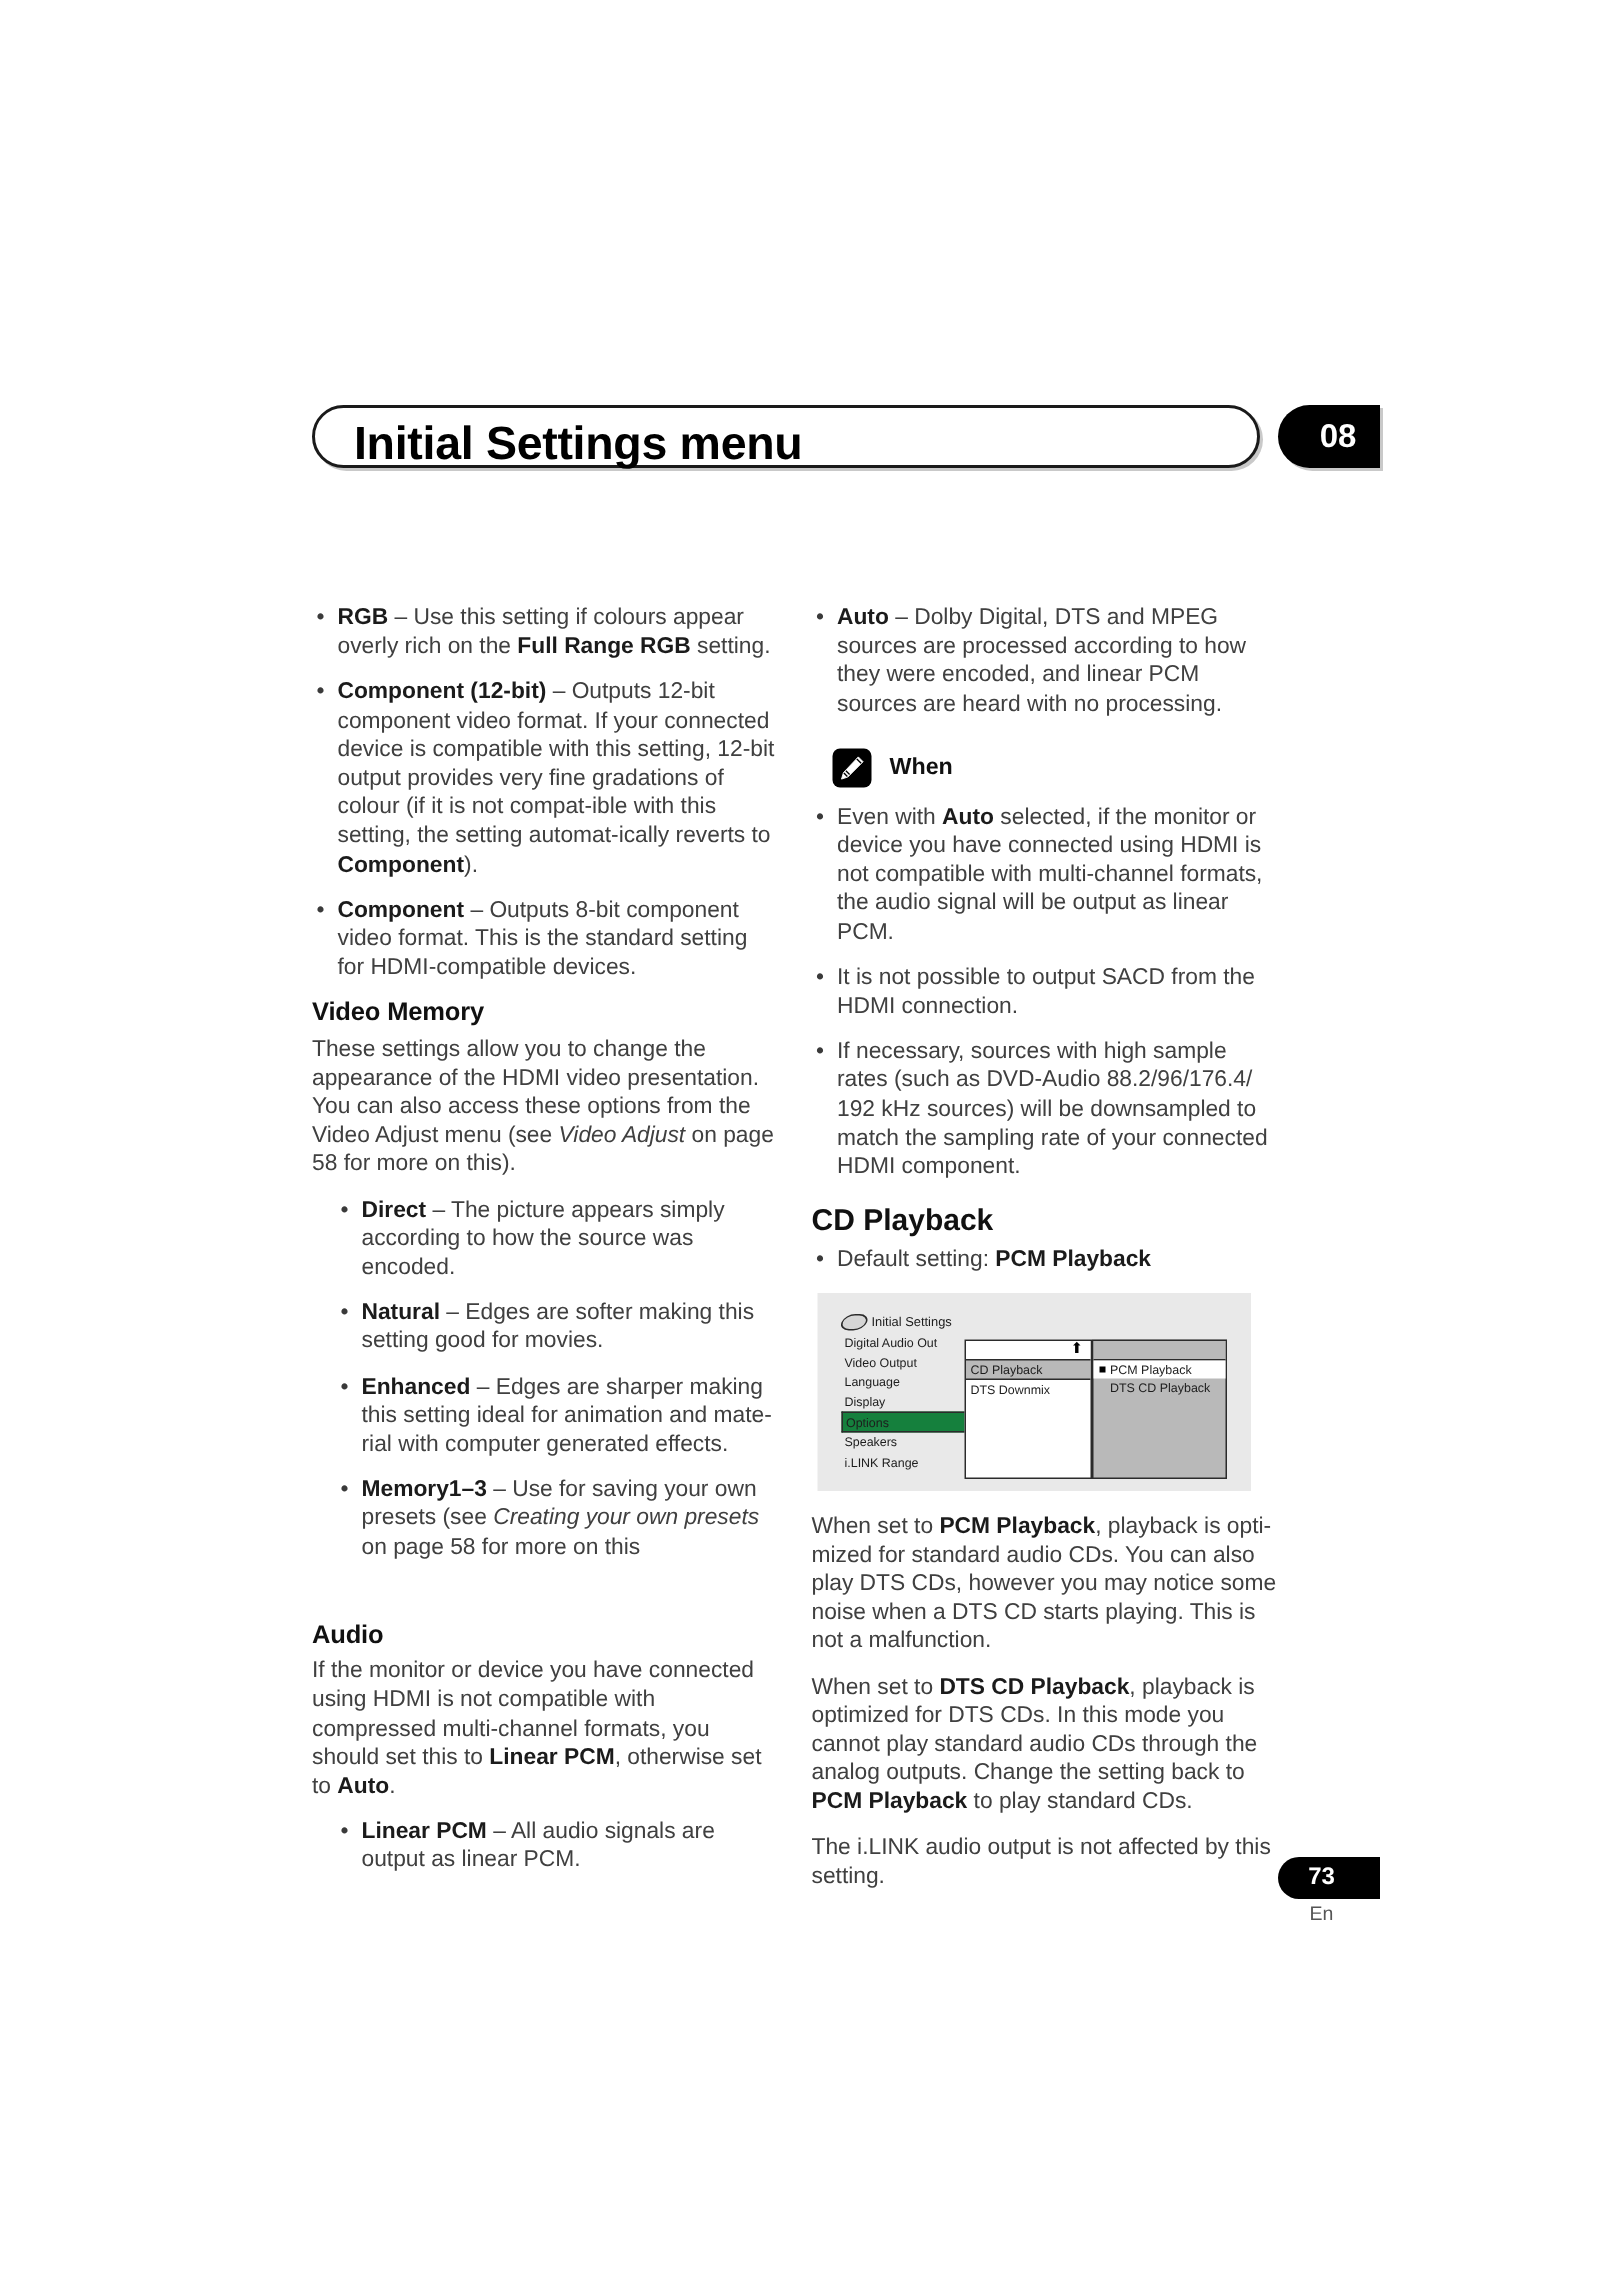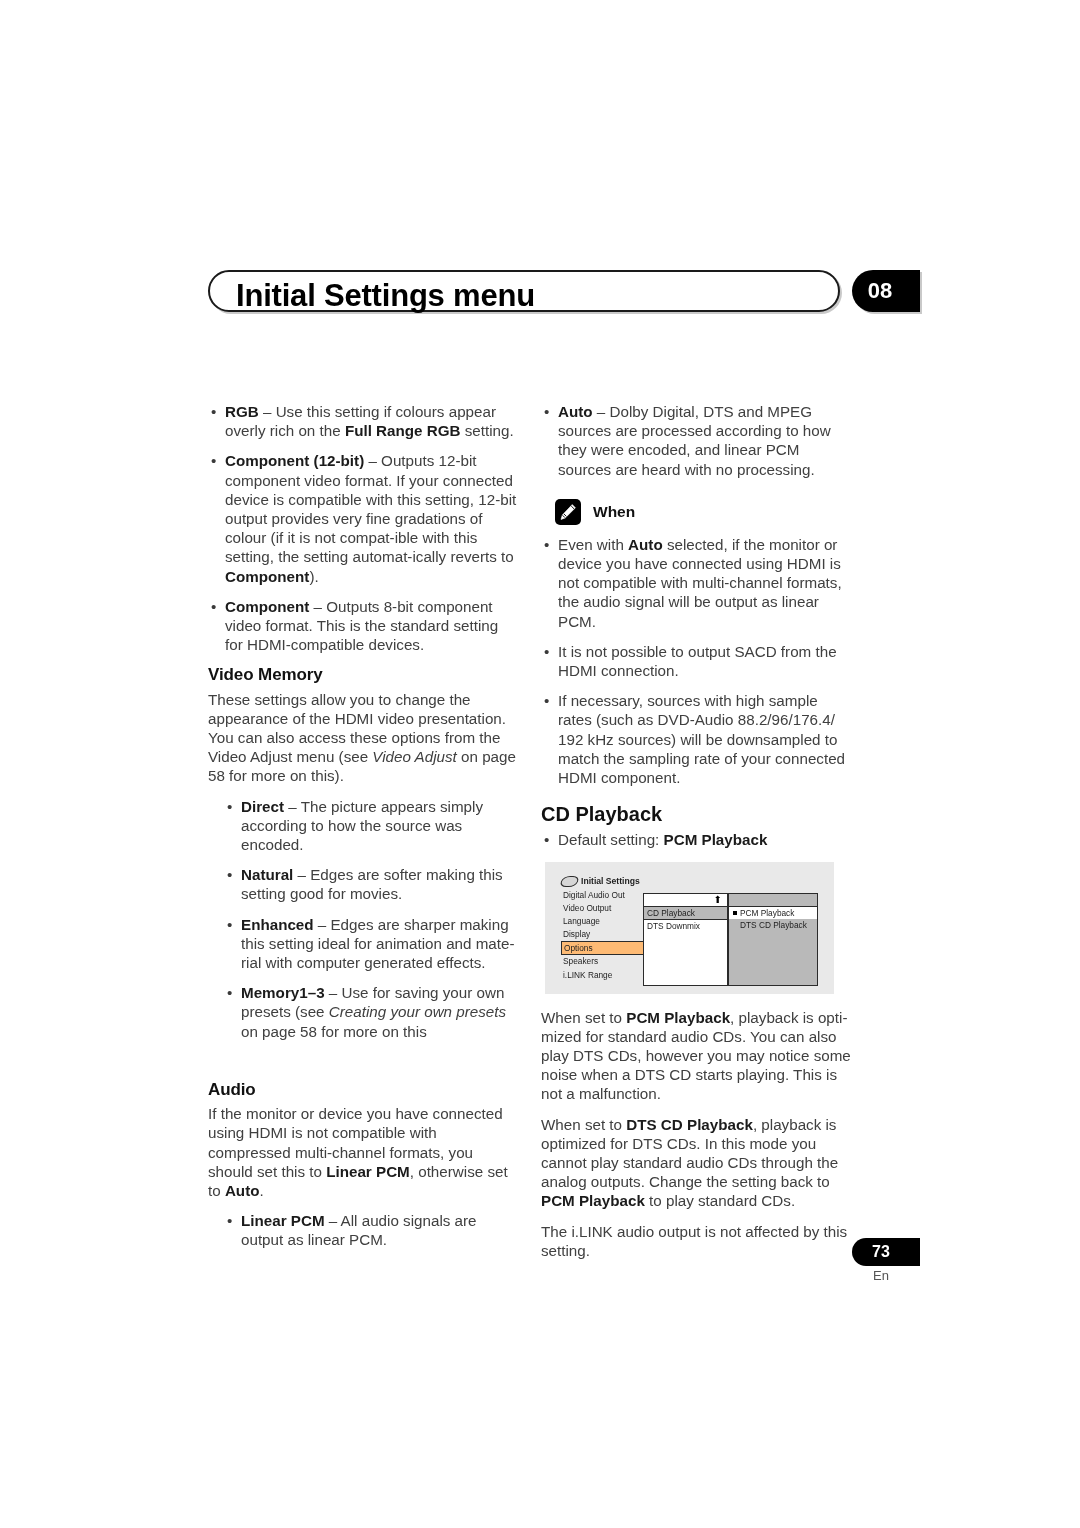--- a/index.html
+++ b/index.html
@@ -57,7 +57,7 @@
   }
   #chapter-number {
     position: absolute;
-    left: 0;
+    left: 12px;
     top: 0;
     width: 56px;
     height: 42px;

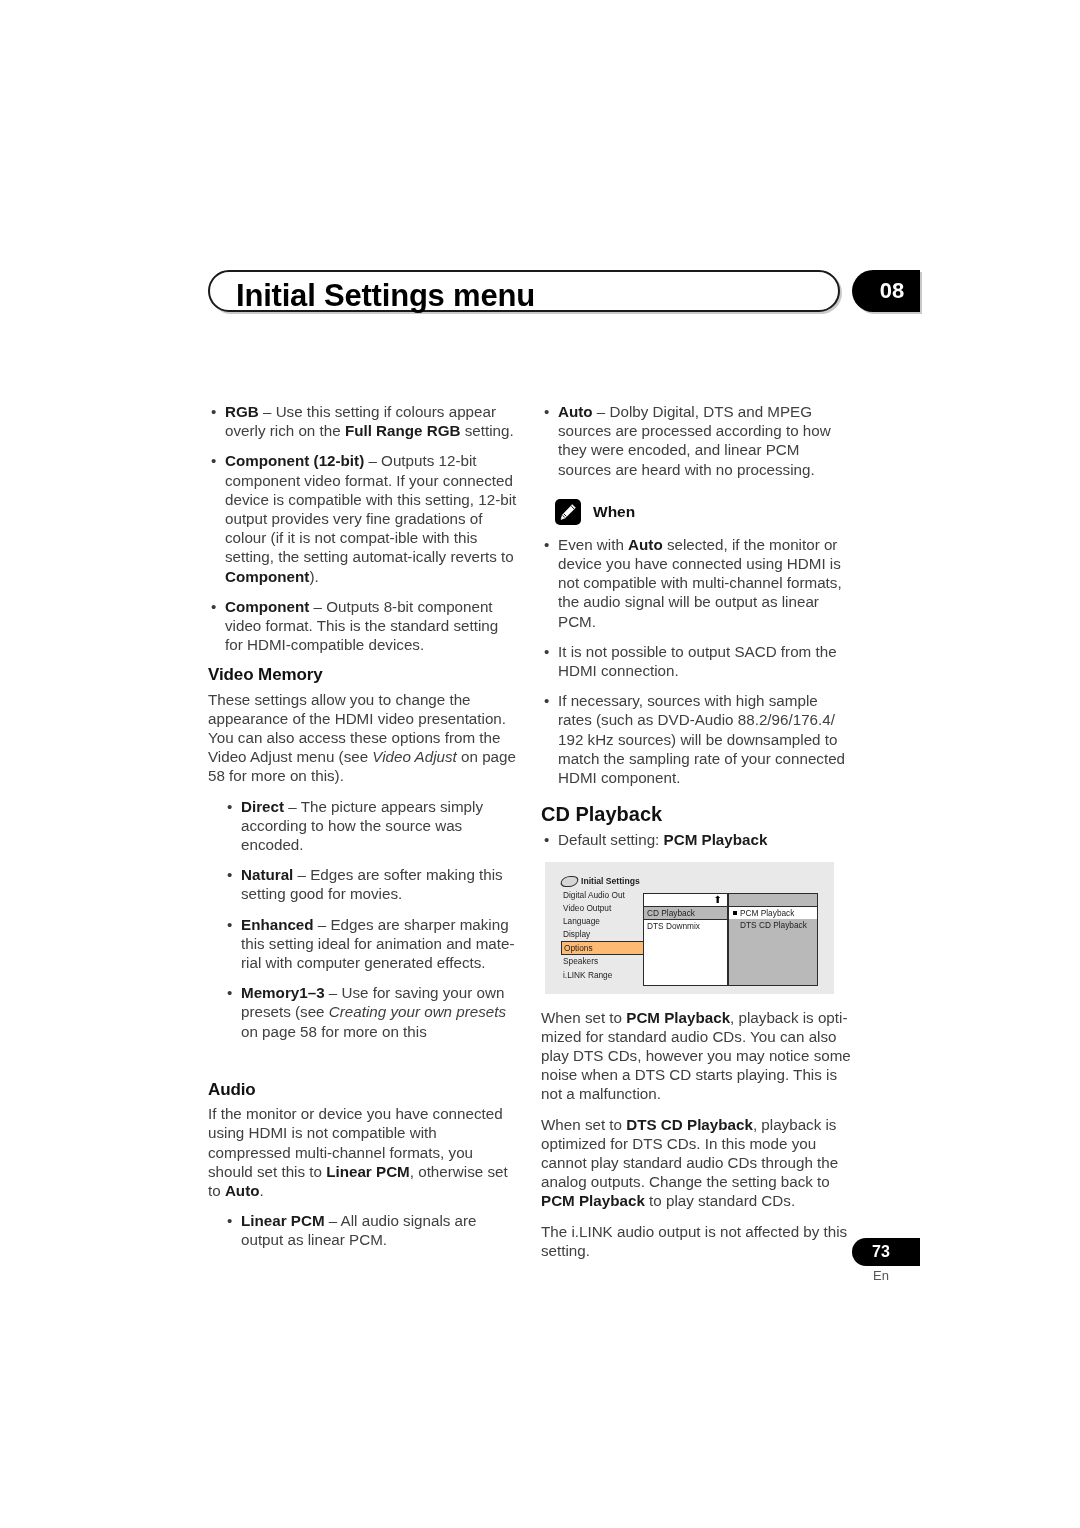--- a/index.html
+++ b/index.html
@@ -165,7 +165,7 @@
     display: flex;
     align-items: center;
     font-size: 8.6px;
-    font-weight: bold;
+    font-weight: normal;
   }
   #osd-title .disc {
     width: 15px;

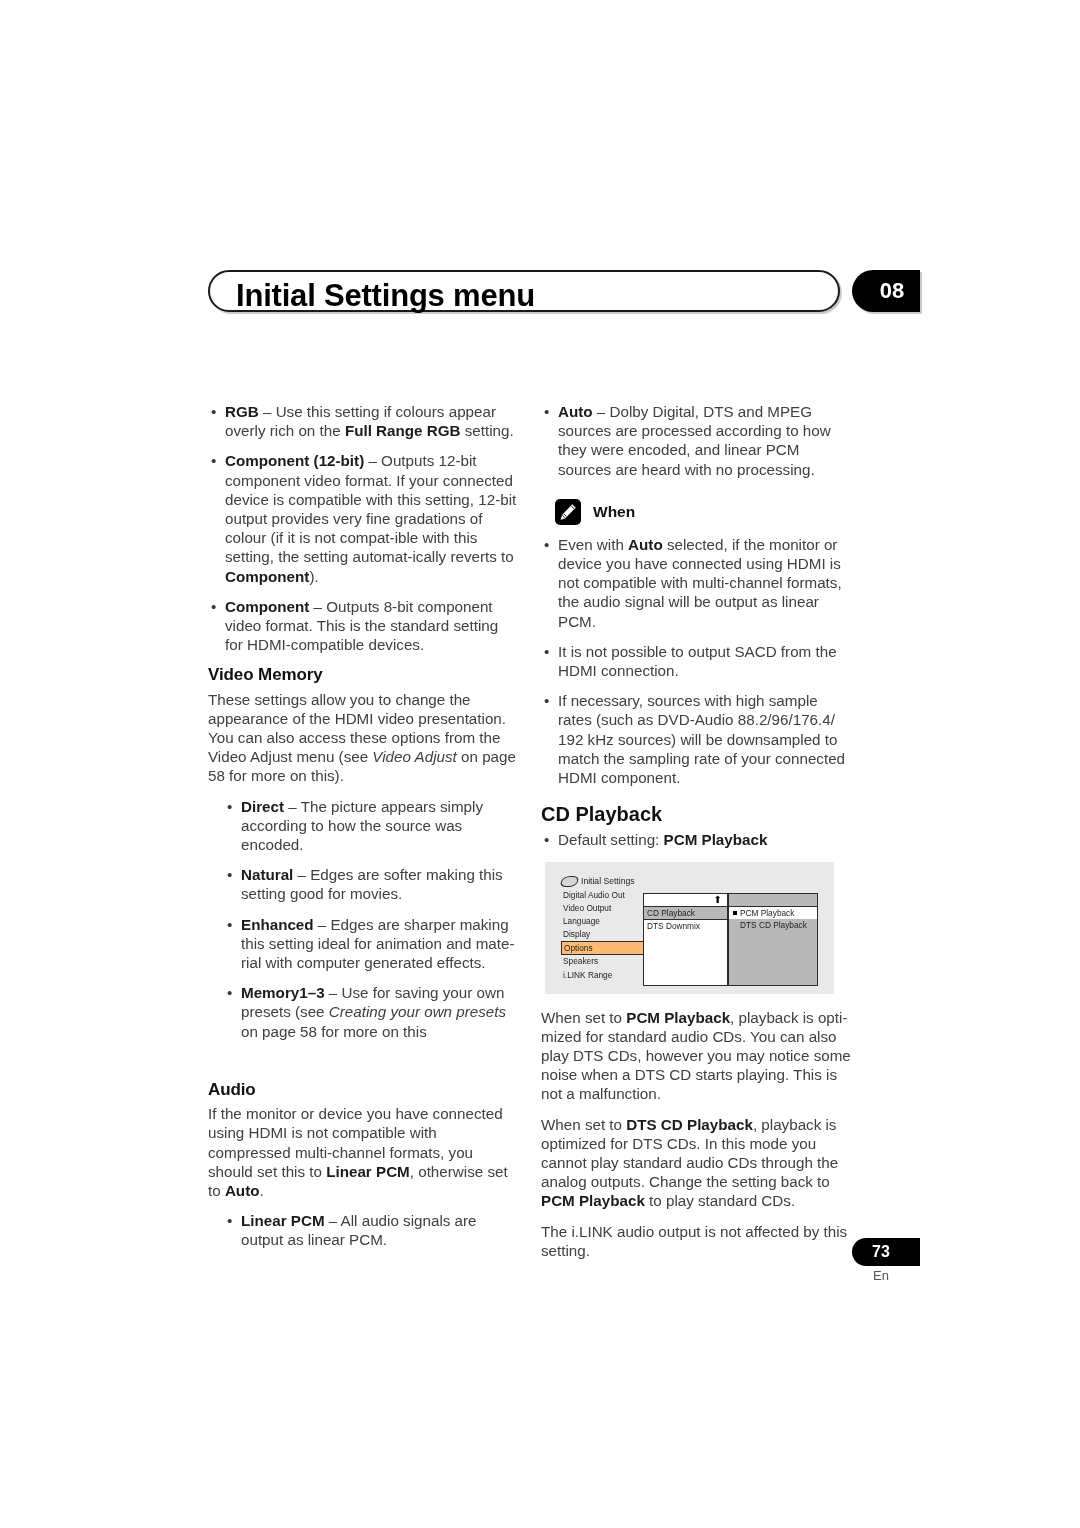--- a/index.html
+++ b/index.html
@@ -190,7 +190,7 @@
     white-space: nowrap;
   }
   #osd-leftmenu .mi.selected {
-    background: #fdba74;
+    background: #15803d;
     border: 1px solid #2b2b2b;
     border-right: none;
     box-sizing: border-box;

